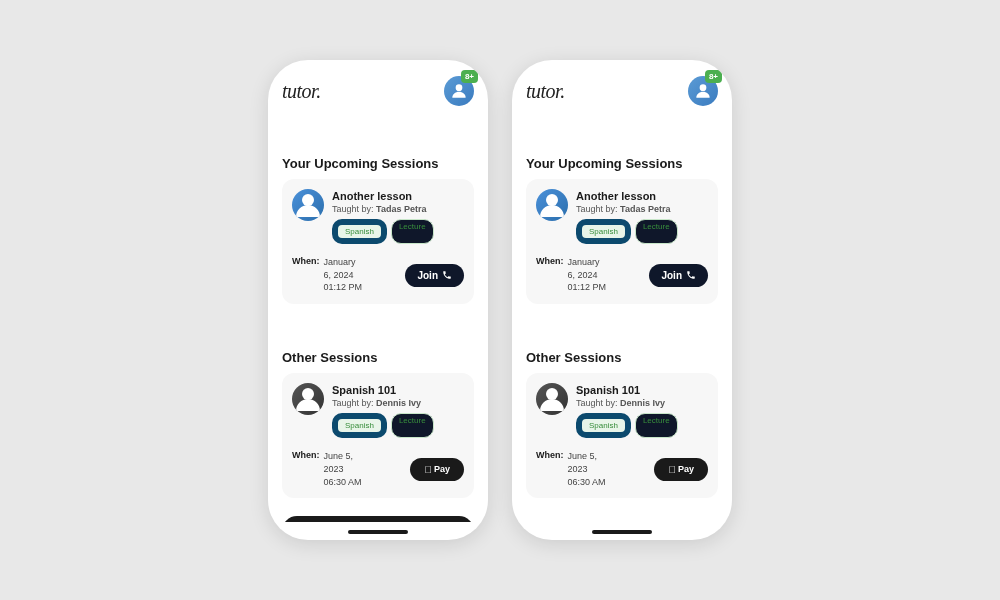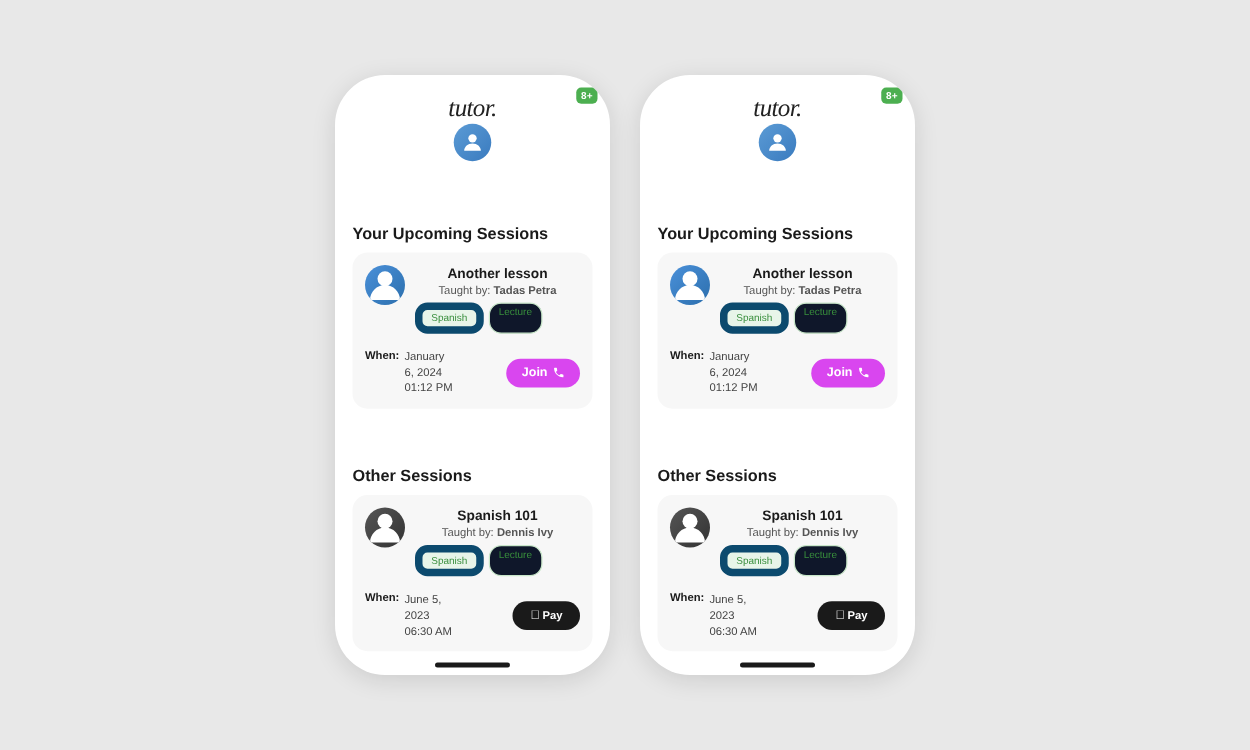--- a/index.html
+++ b/index.html
@@ -53,7 +53,6 @@
       justify-content: space-between;
       align-items: center;
       margin-bottom: 14px;
-      flex-direction: column;
     }
     .app-logo {
       font-size: 20px;

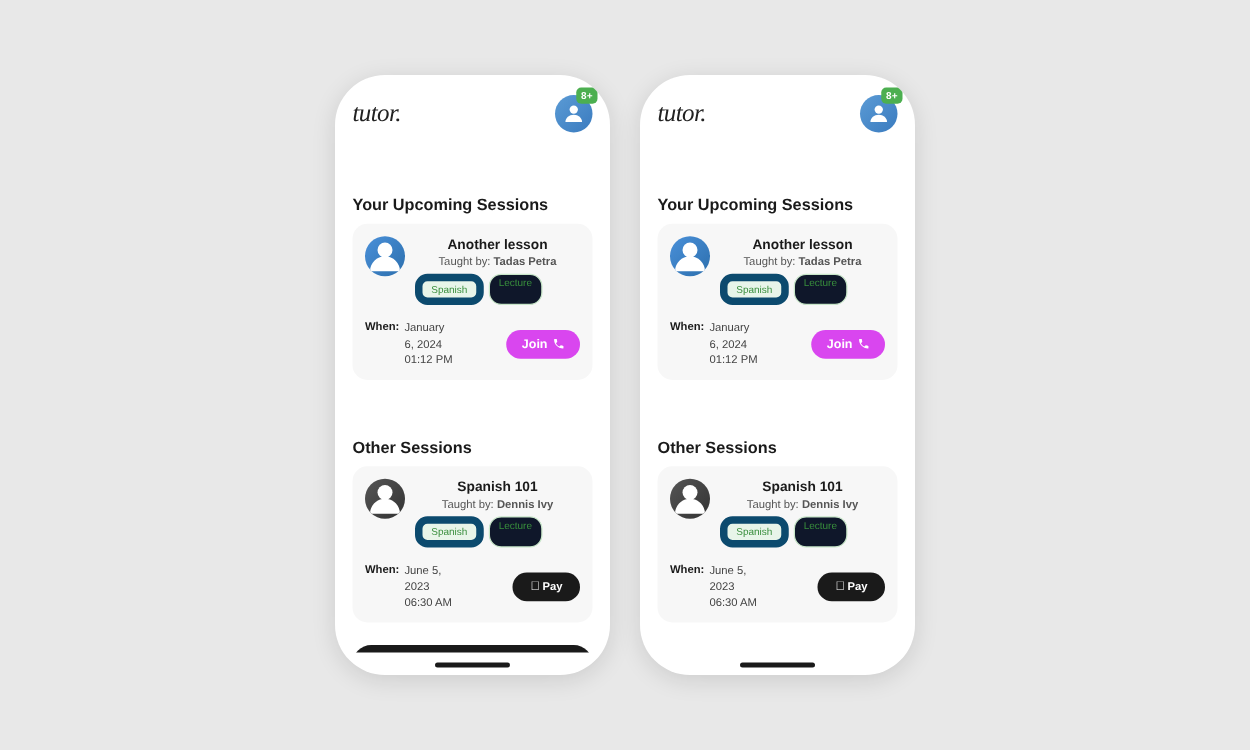--- a/index.html
+++ b/index.html
@@ -93,7 +93,6 @@
       align-items: flex-start;
       gap: 8px;
       margin-bottom: 6px;
-      text-align: center;
     }
     .tutor-avatar {
       width: 32px;

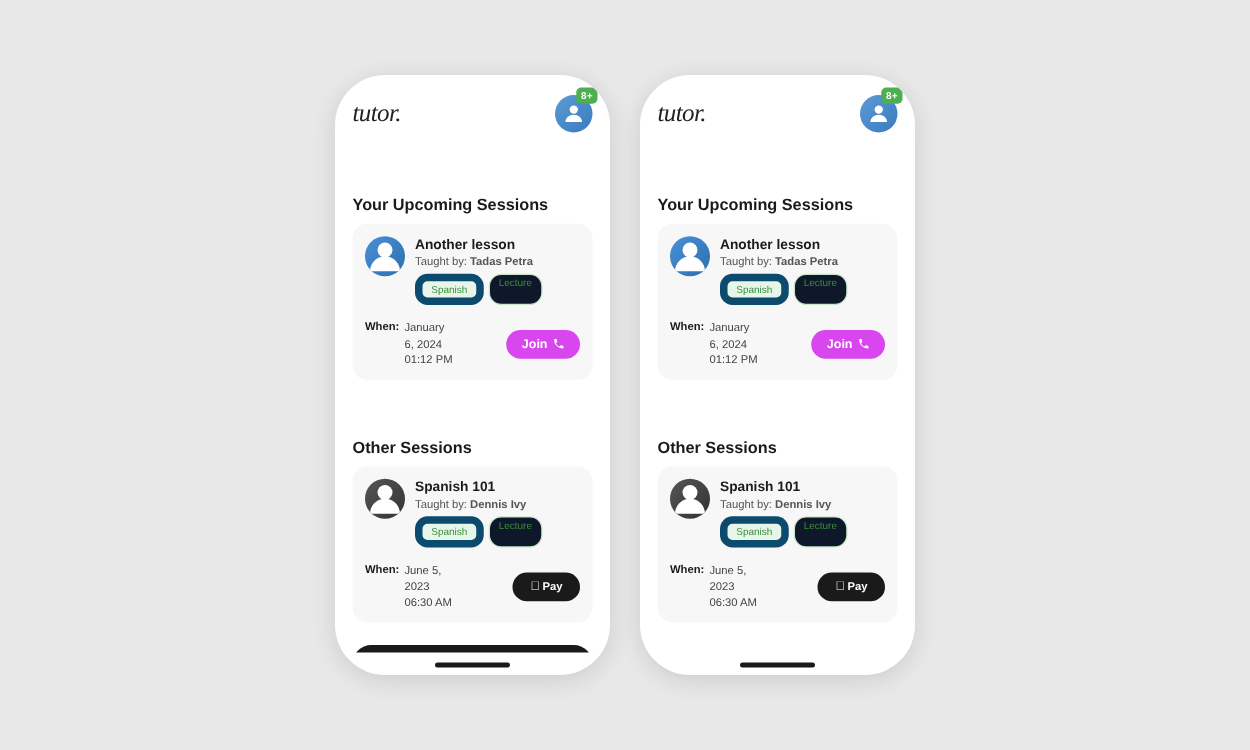--- a/index.html
+++ b/index.html
@@ -171,7 +171,7 @@
       line-height: 1.4;
     }
     .join-btn {
-      background: #d946ef;
+      background: #0f172a;
       color: white;
       border: none;
       border-radius: 18px;

